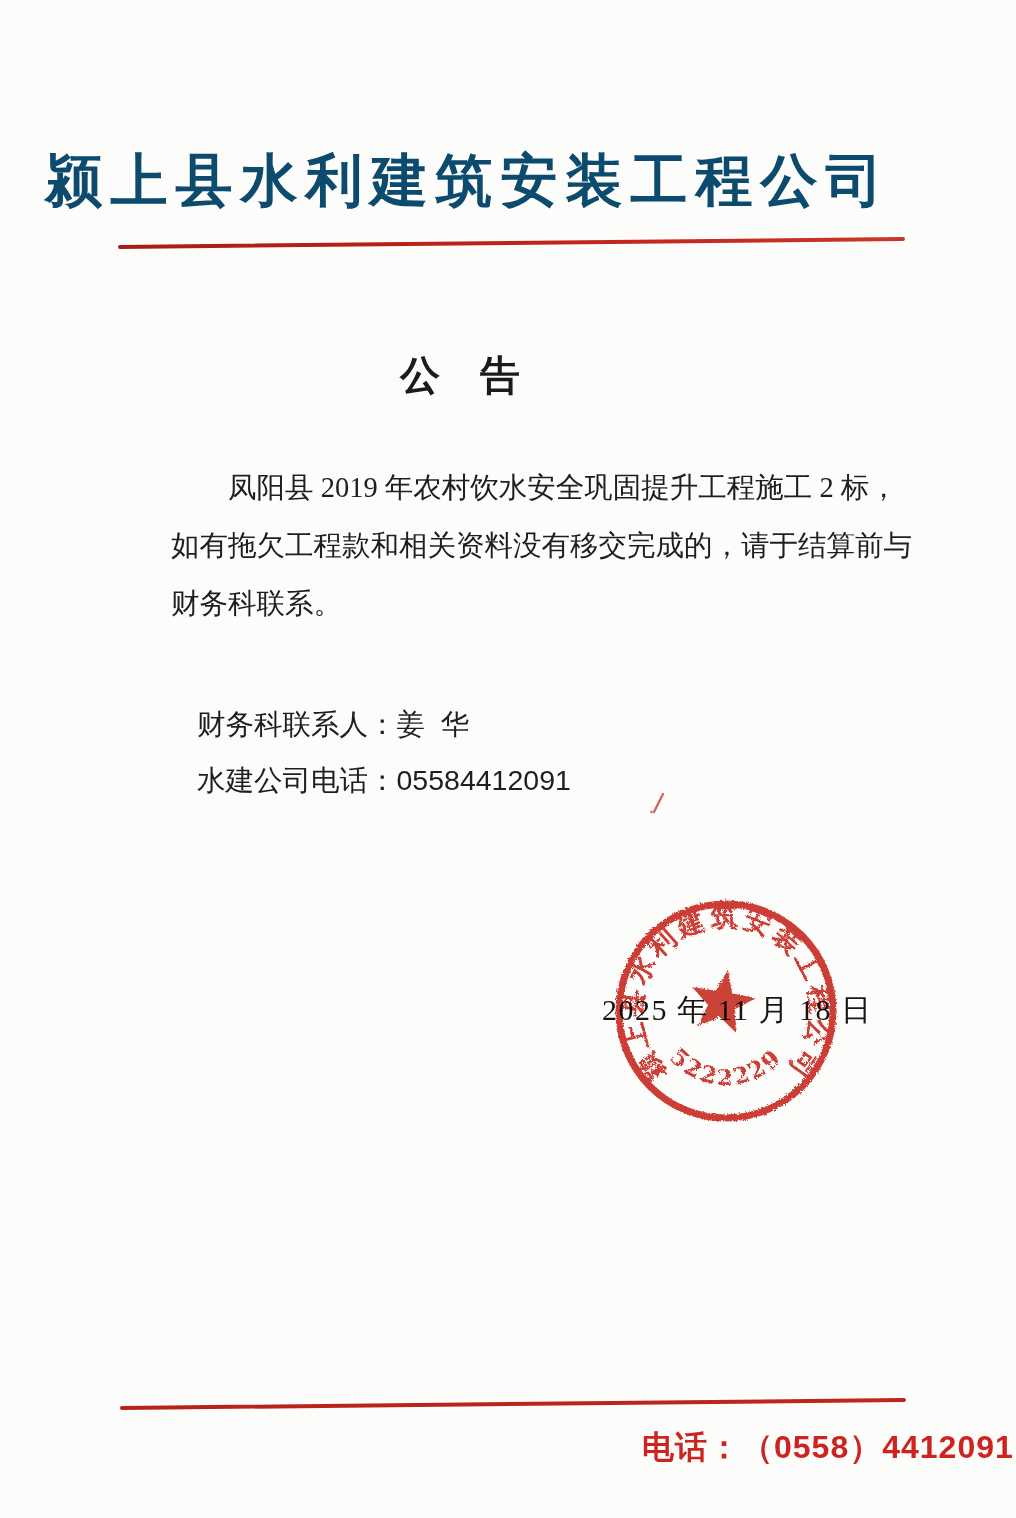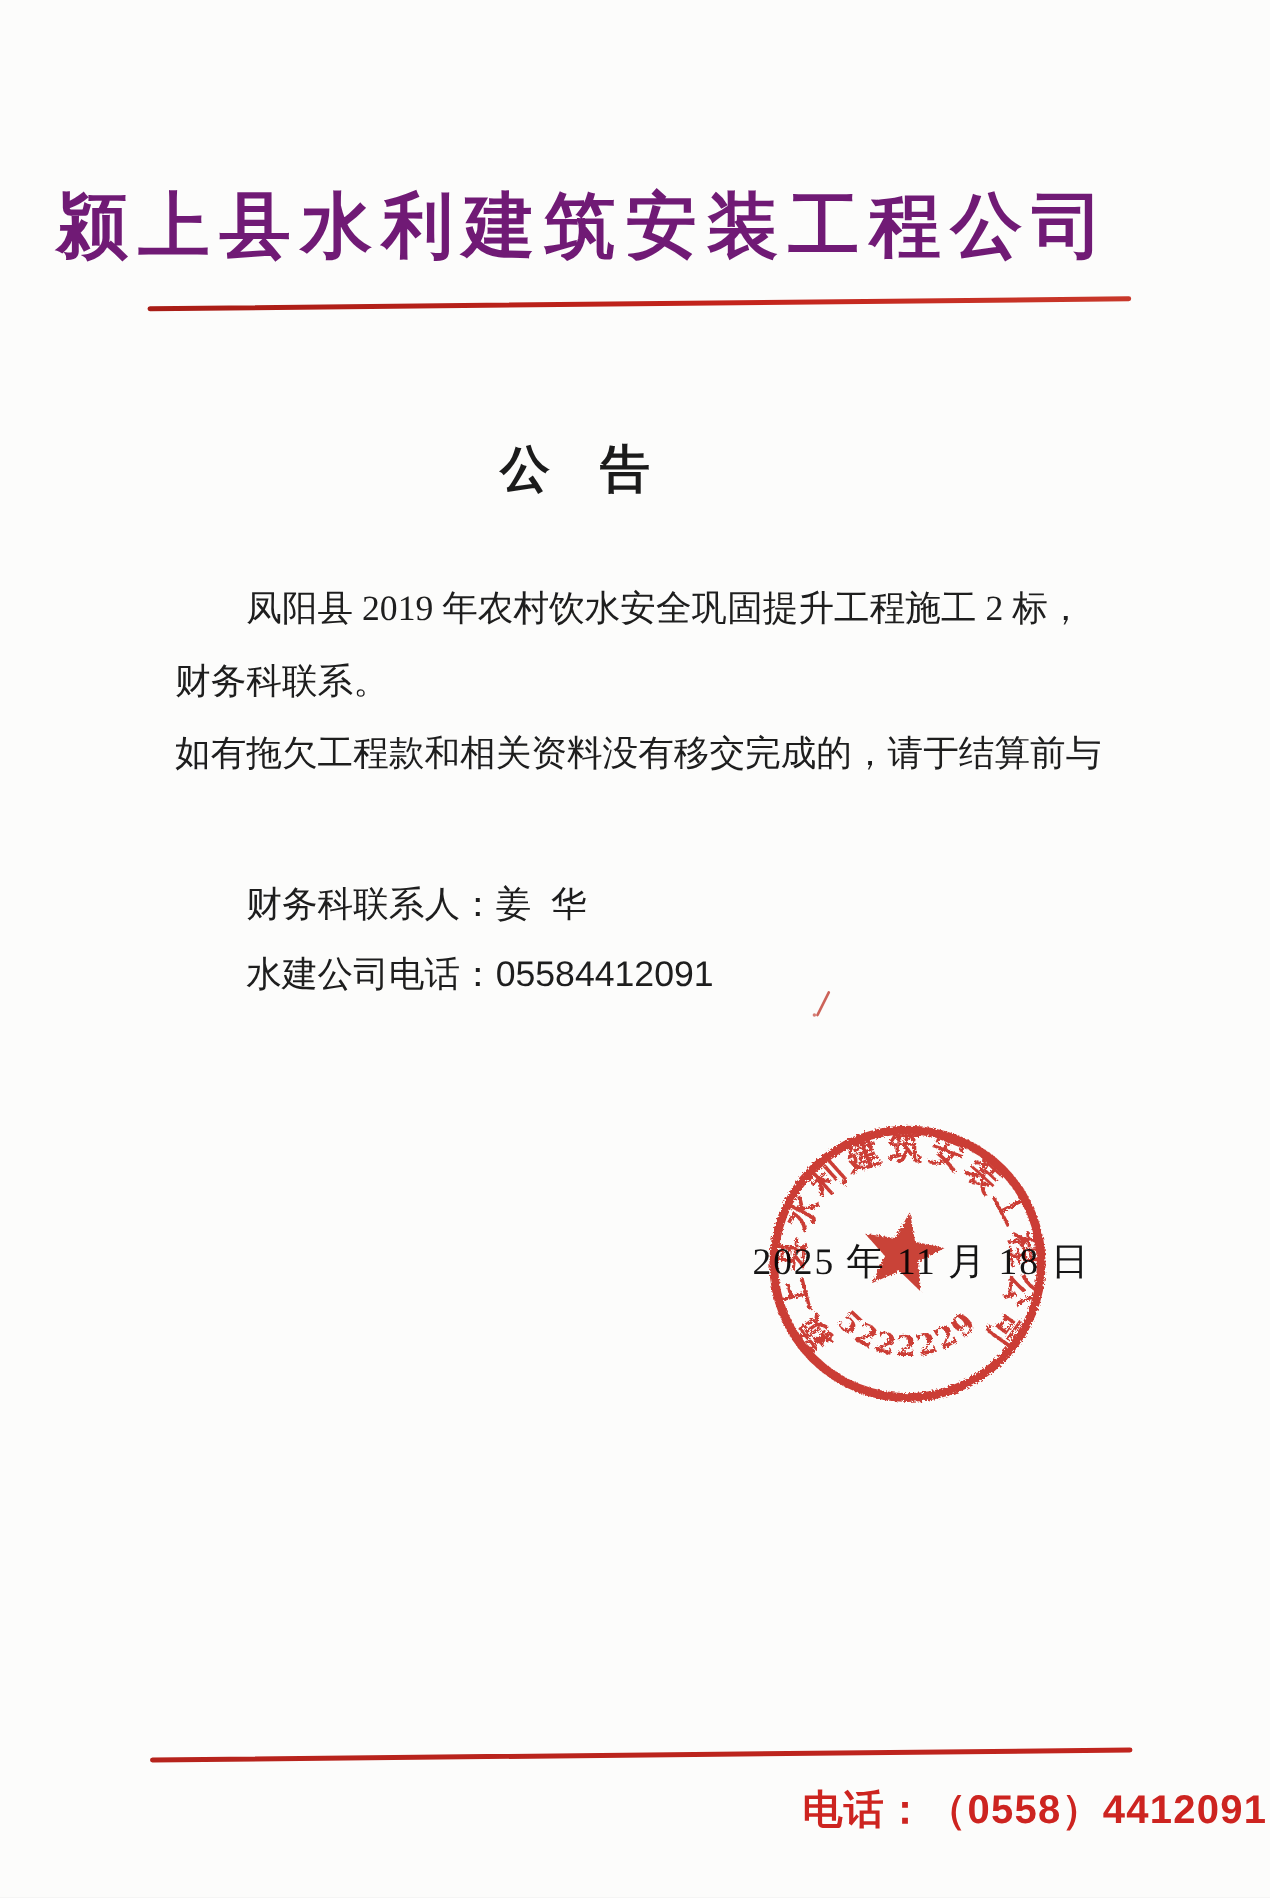--- a/index.html
+++ b/index.html
@@ -20,7 +20,7 @@
     text-align:center;
     font-size:57px;font-weight:bold;
     letter-spacing:8px;
-    color:#701a75;
+    color:#0c4a6e;
     white-space:pre;
     font-family:"Liberation Serif","DejaVu Serif",serif;
   }

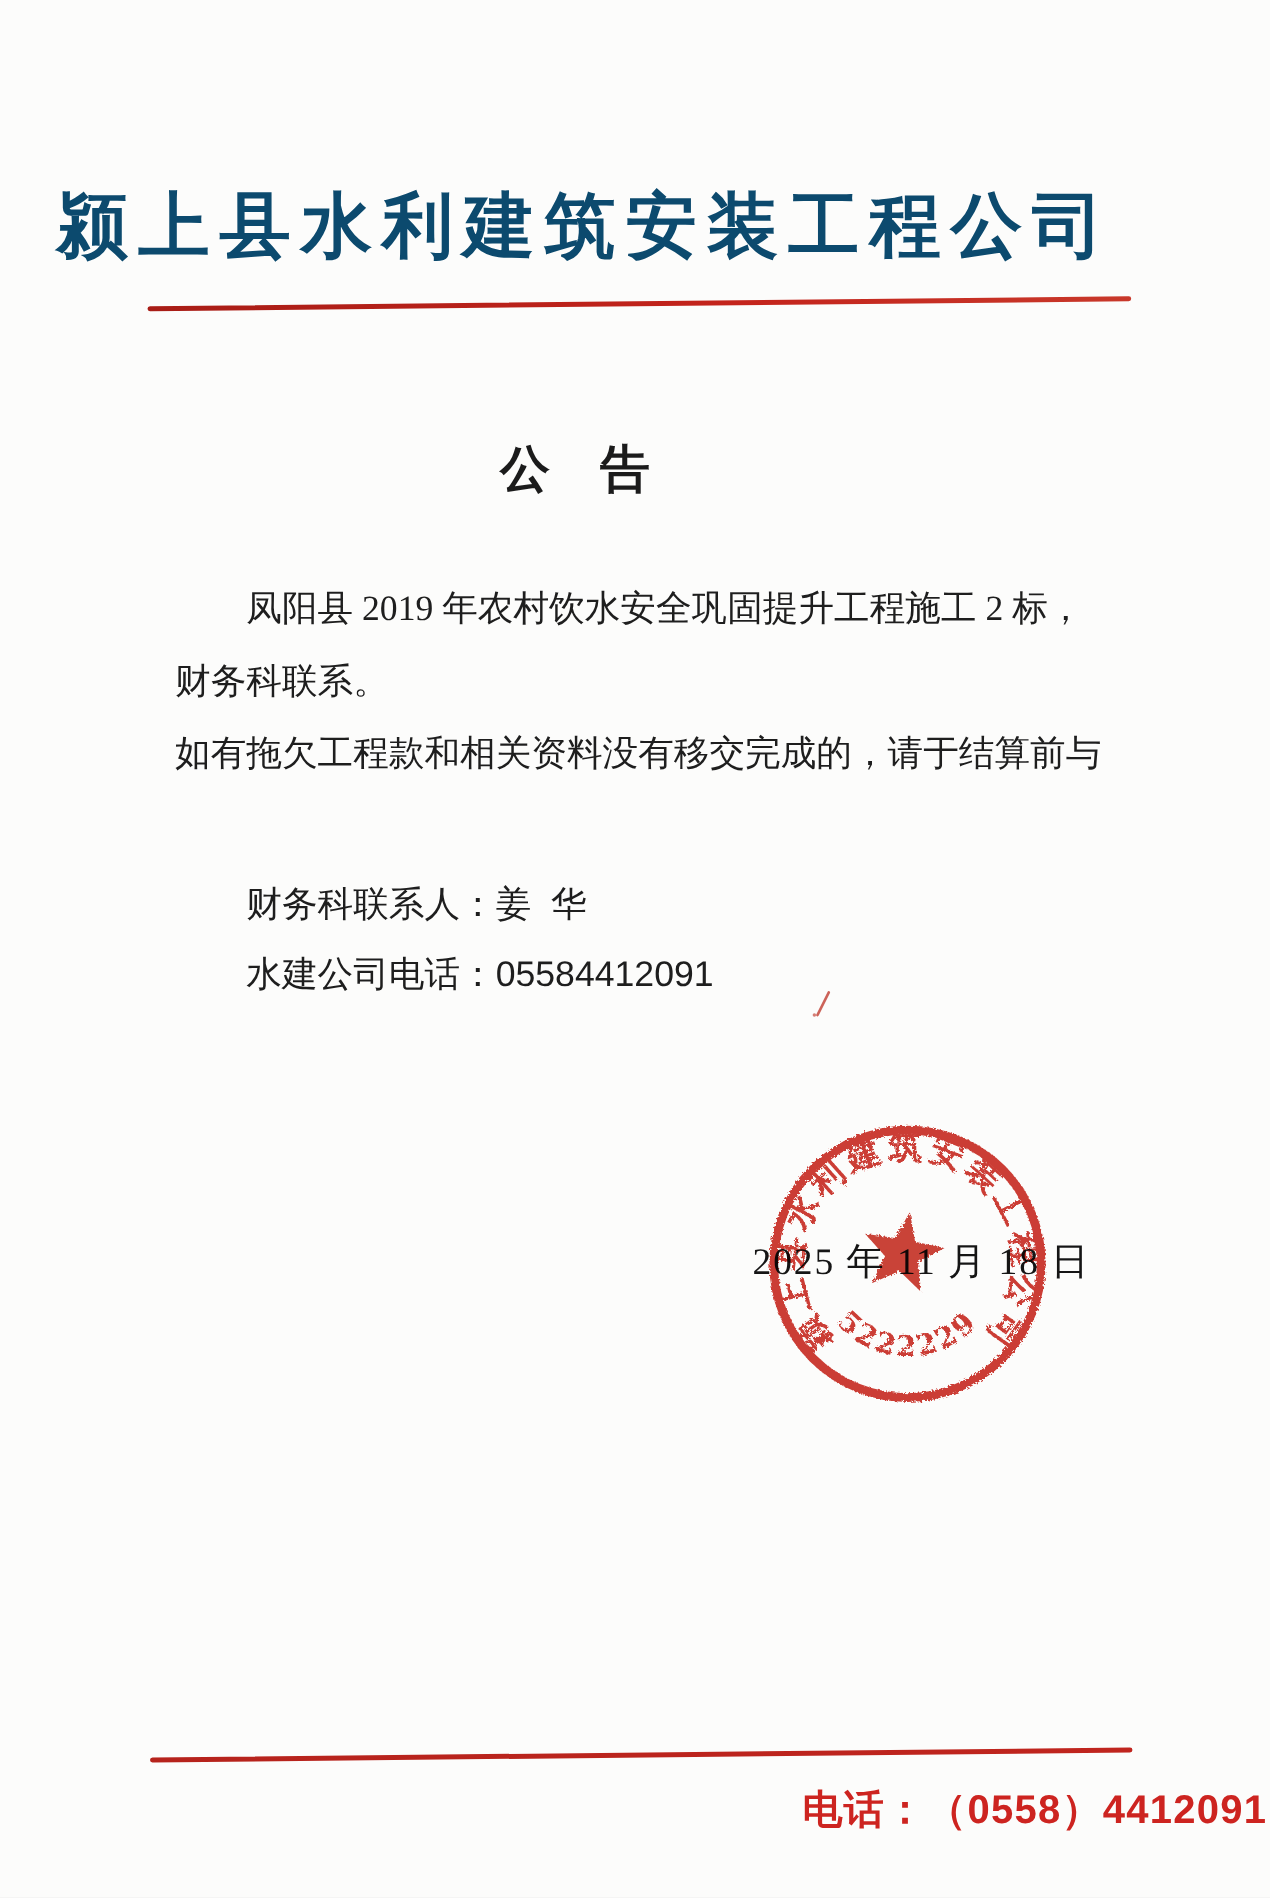--- a/index.html
+++ b/index.html
@@ -46,7 +46,7 @@
     color:#1e1e1e;
     font-family:"Liberation Serif","DejaVu Serif",serif;
   }
-  .body-block .line{white-space:pre;}
+  .body-block .line{white-space:pre;margin-left:31px;}
   .body-block .line.indent{padding-left:57px;}
   .contact-block{
     position:absolute;left:140px;top:696px;width:860px;

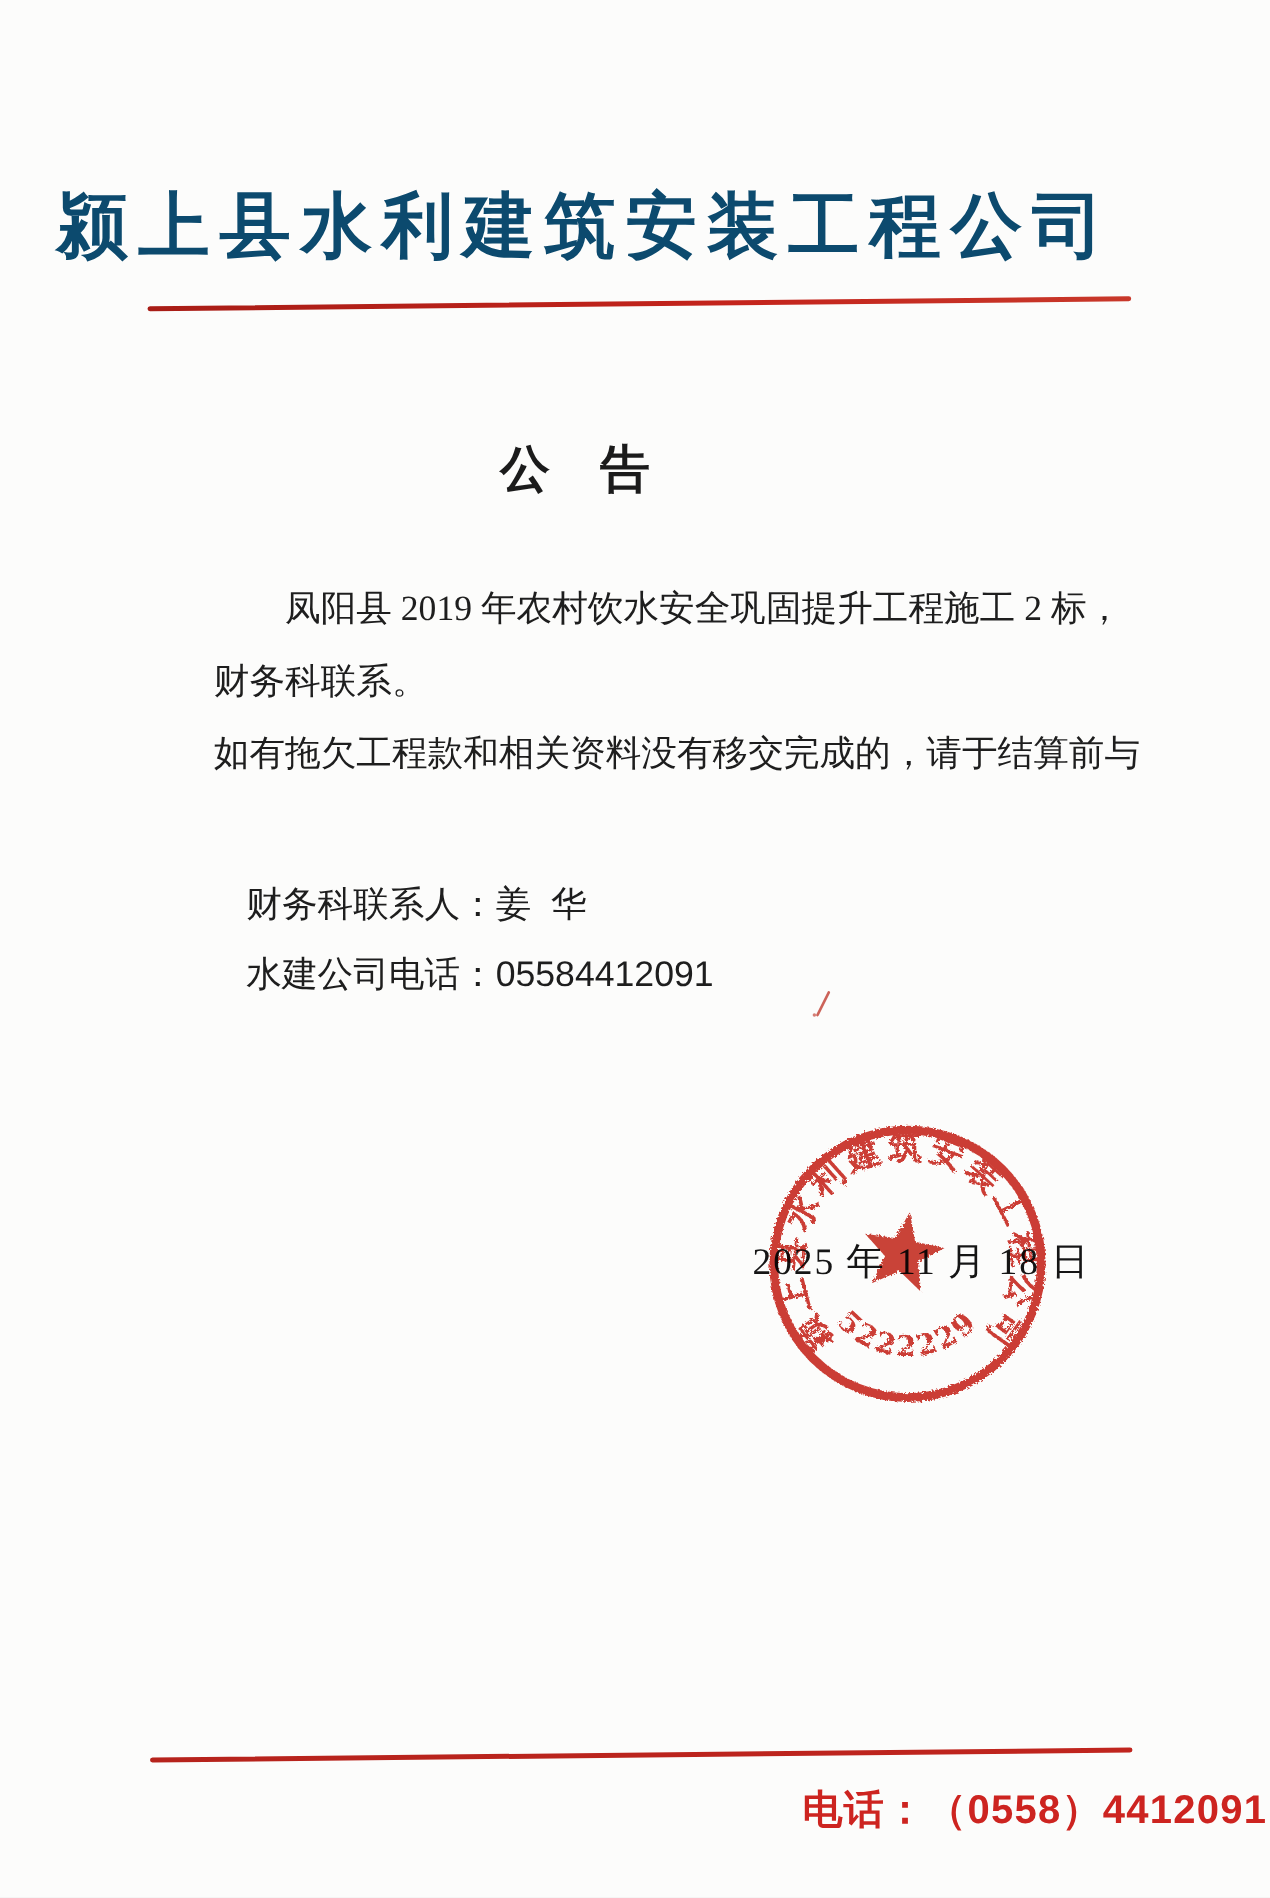--- a/index.html
+++ b/index.html
@@ -113,8 +113,8 @@
 
   <div class="body-block">
     <div class="line indent">凤阳县 2019 年农村饮水安全巩固提升工程施工 2 标，</div>
+    <div class="line">如有拖欠工程款和相关资料没有移交完成的，请于结算前与</div>
     <div class="line">财务科联系。</div>
-    <div class="line">如有拖欠工程款和相关资料没有移交完成的，请于结算前与</div>
   </div>
 
   <div class="contact-block">

